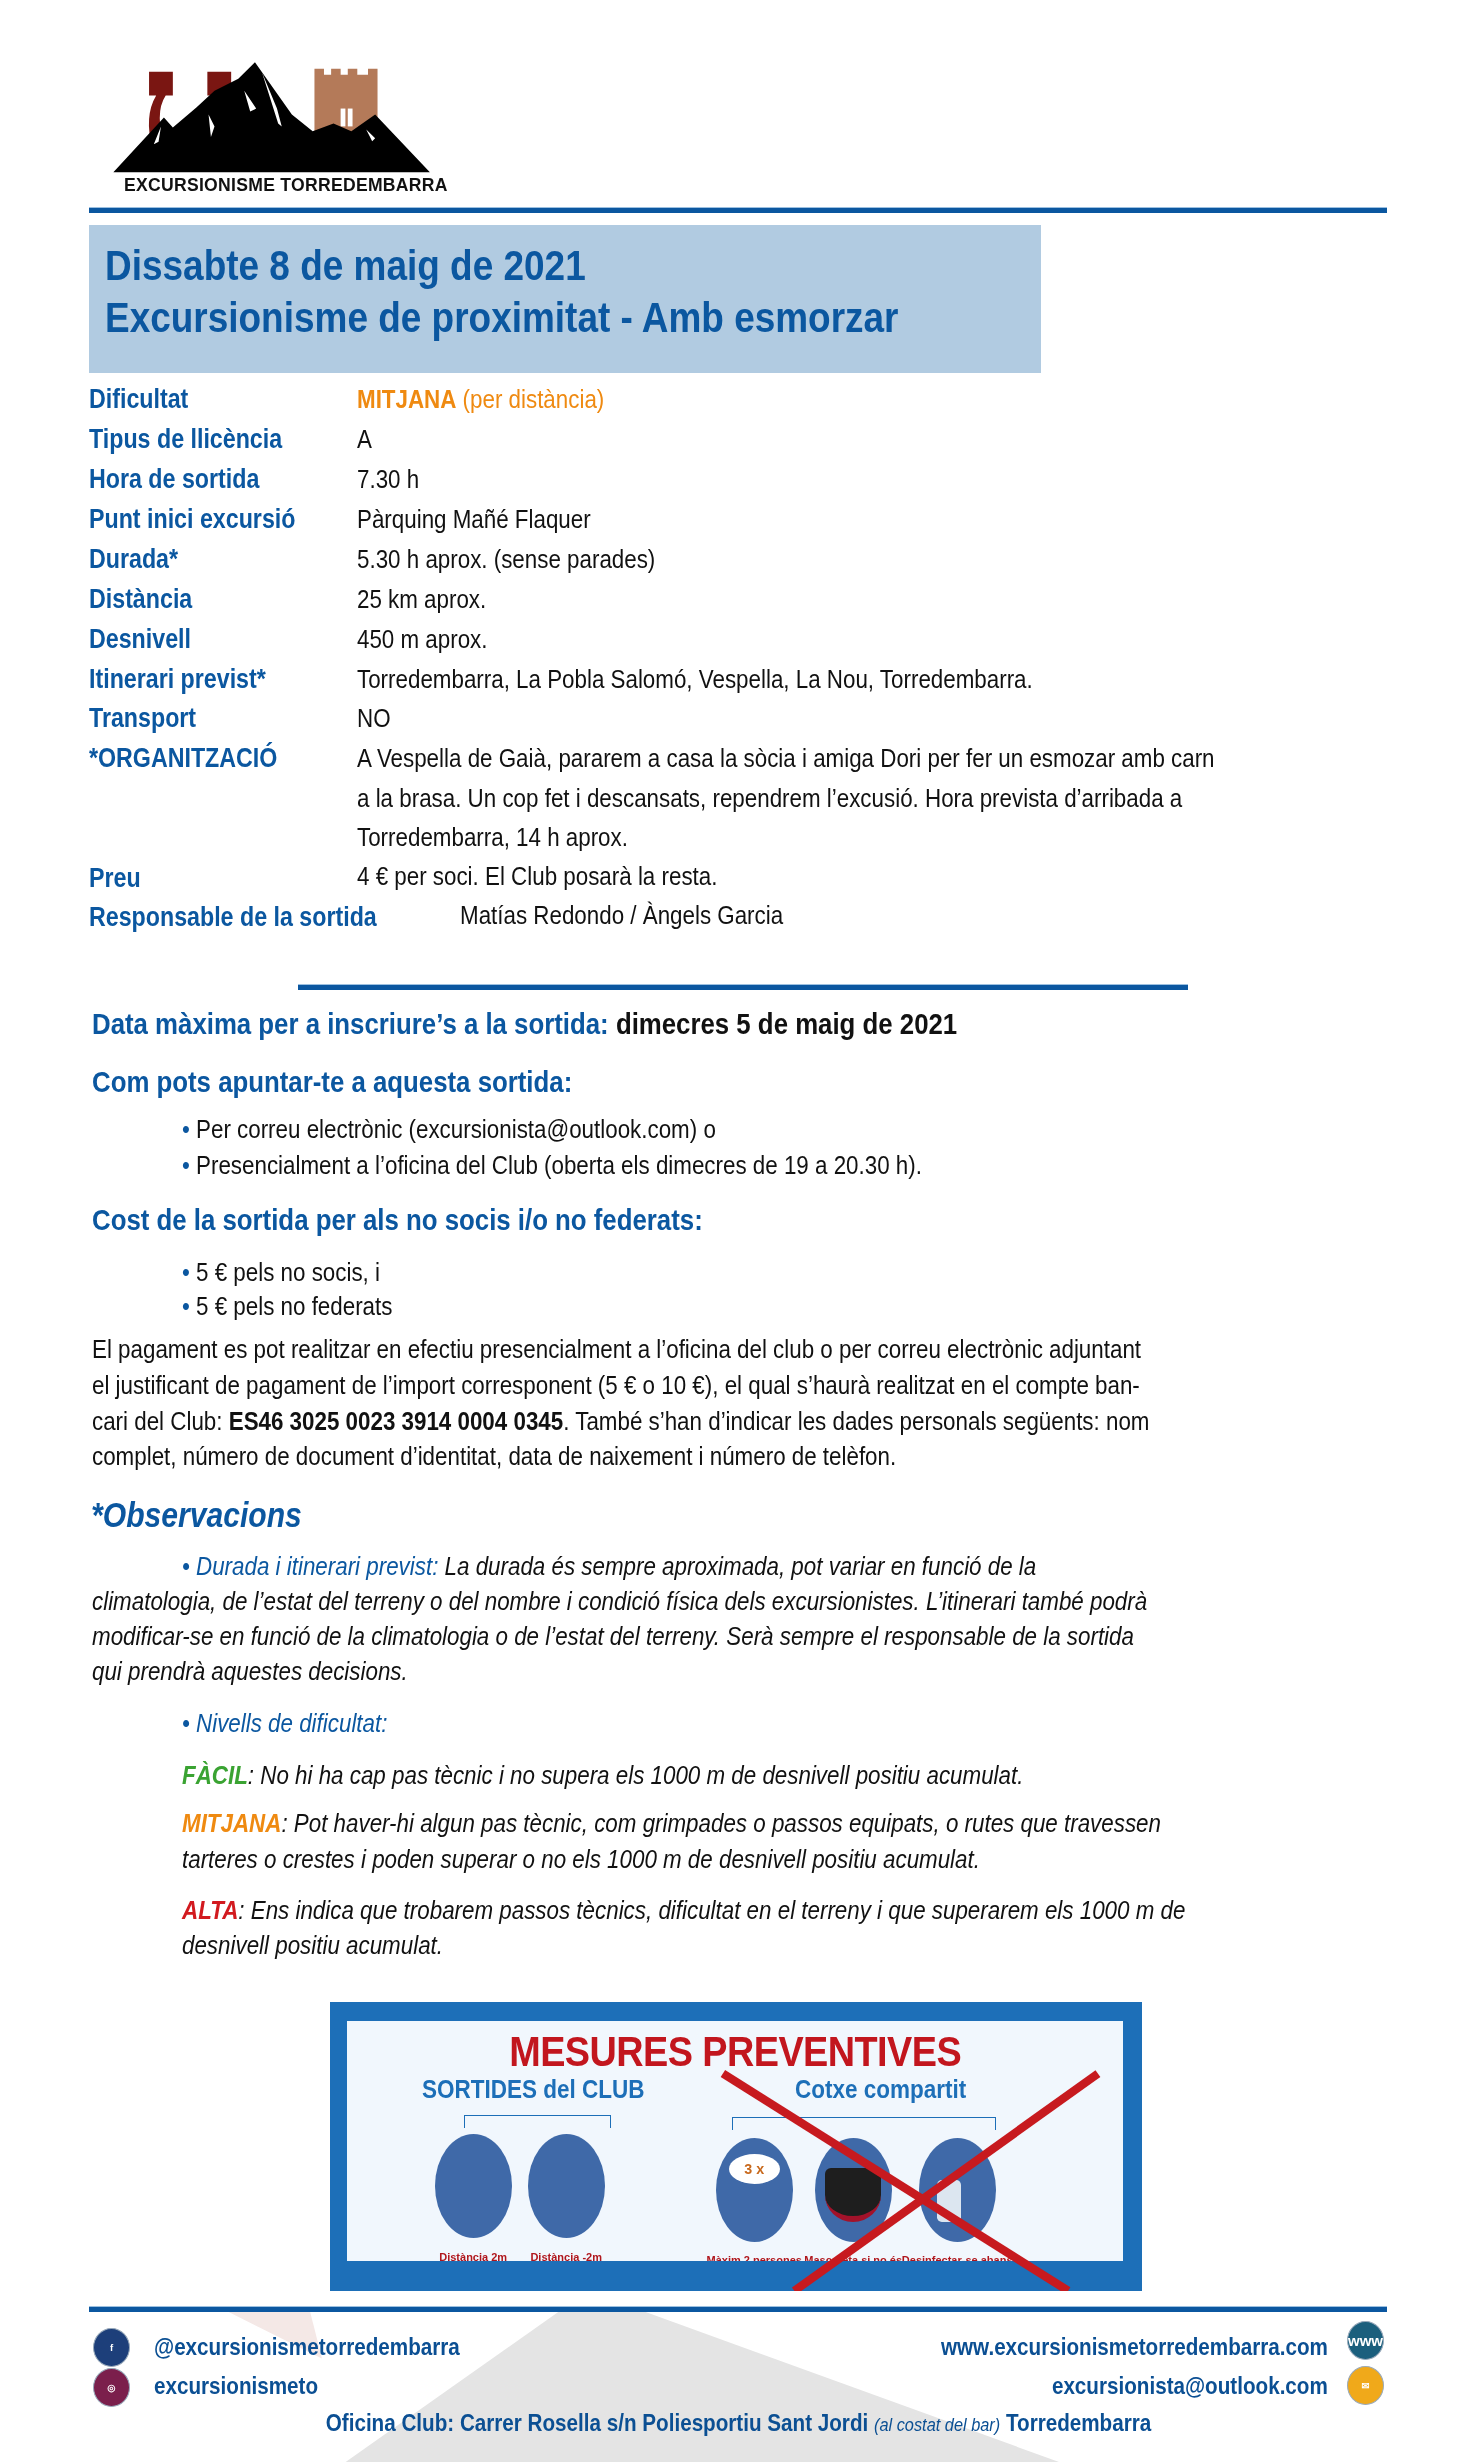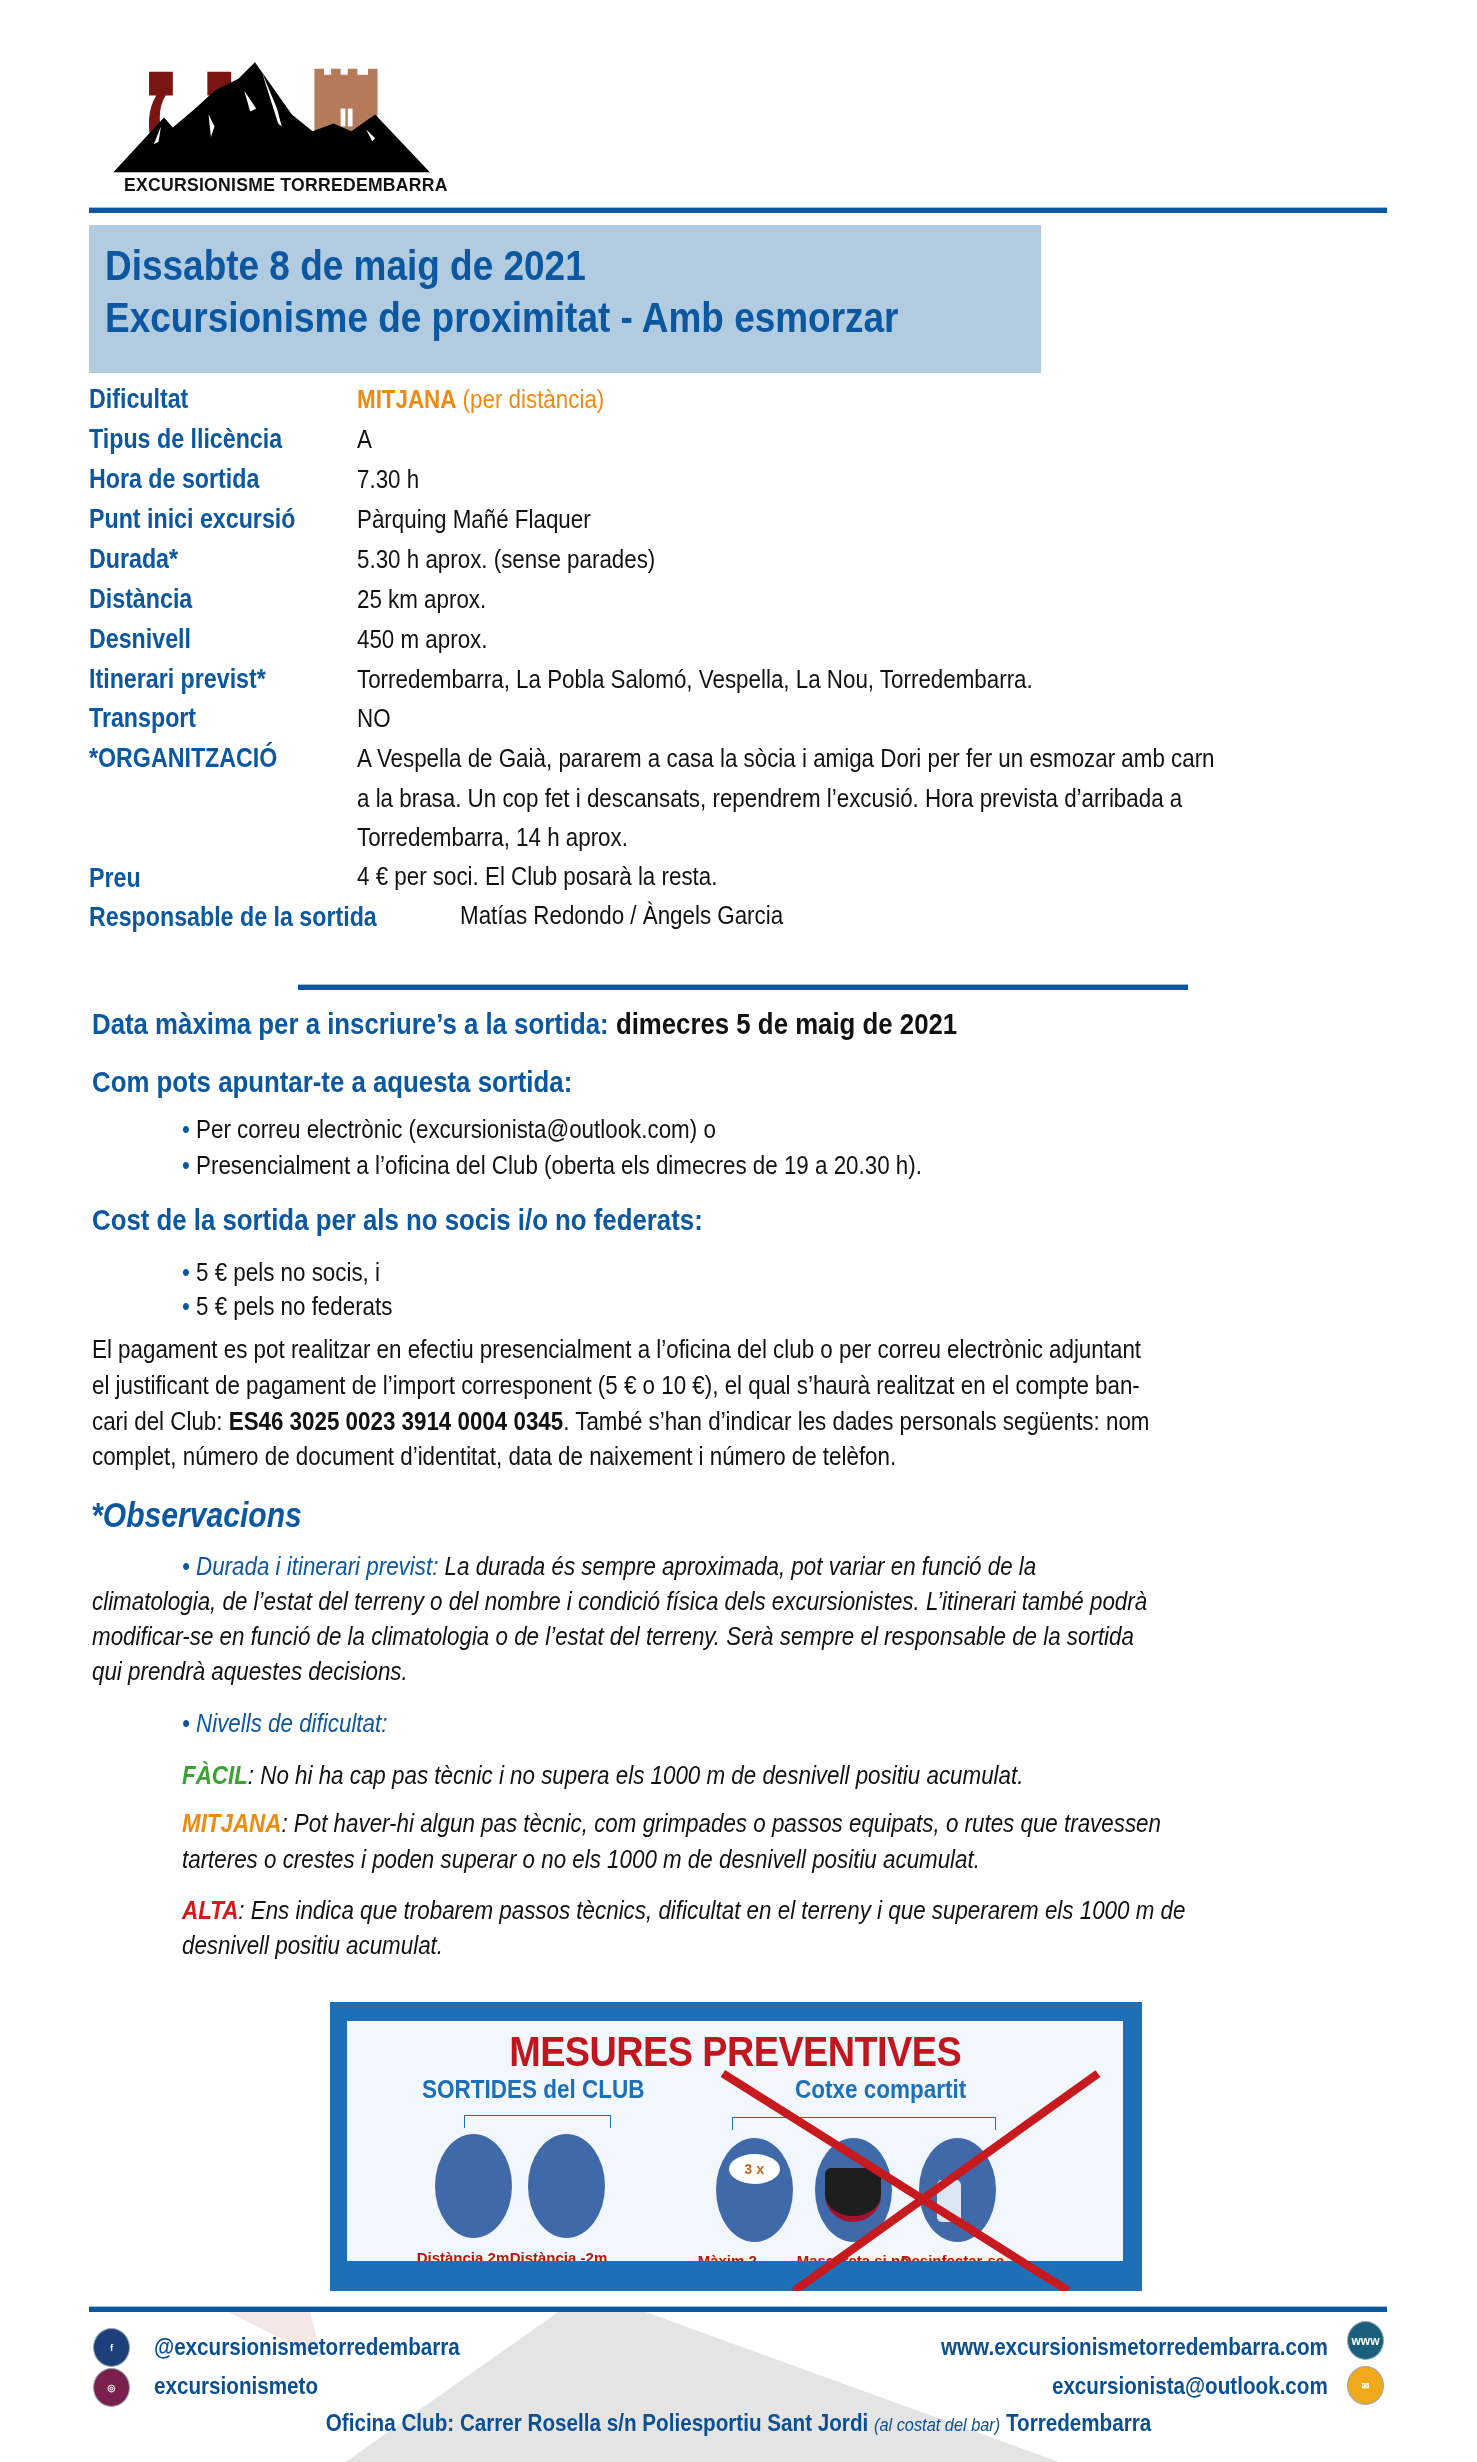--- a/index.html
+++ b/index.html
@@ -36,7 +36,7 @@
   .banner-title { position:absolute; left:0; right:0; top:7.1px; text-align:center; font-weight:bold; font-size:42px; color:#c2161e; letter-spacing:-0.6px; transform:scaleX(0.9); }
   .banner-sub { position:absolute; top:54px; font-weight:bold; font-size:25px; color:#1d6fb8; white-space:nowrap; transform:scaleX(0.9); transform-origin:left; }
   .circle { position:absolute; width:77px; height:104px; border-radius:50%; background:#3f69a8; }
-  .cap { position:absolute; font-size:15px; font-weight:bold; color:#b0161c; line-height:15.5px; width:113px; }
+  .cap { position:absolute; font-size:11px; font-weight:bold; color:#b0161c; text-align:center; line-height:15.5px; width:113px; }
   .bracket { position:absolute; border:1.8px solid #1d6fb8; border-bottom:none; height:12px; }
   .cross { position:absolute; left:0; top:0; }
   

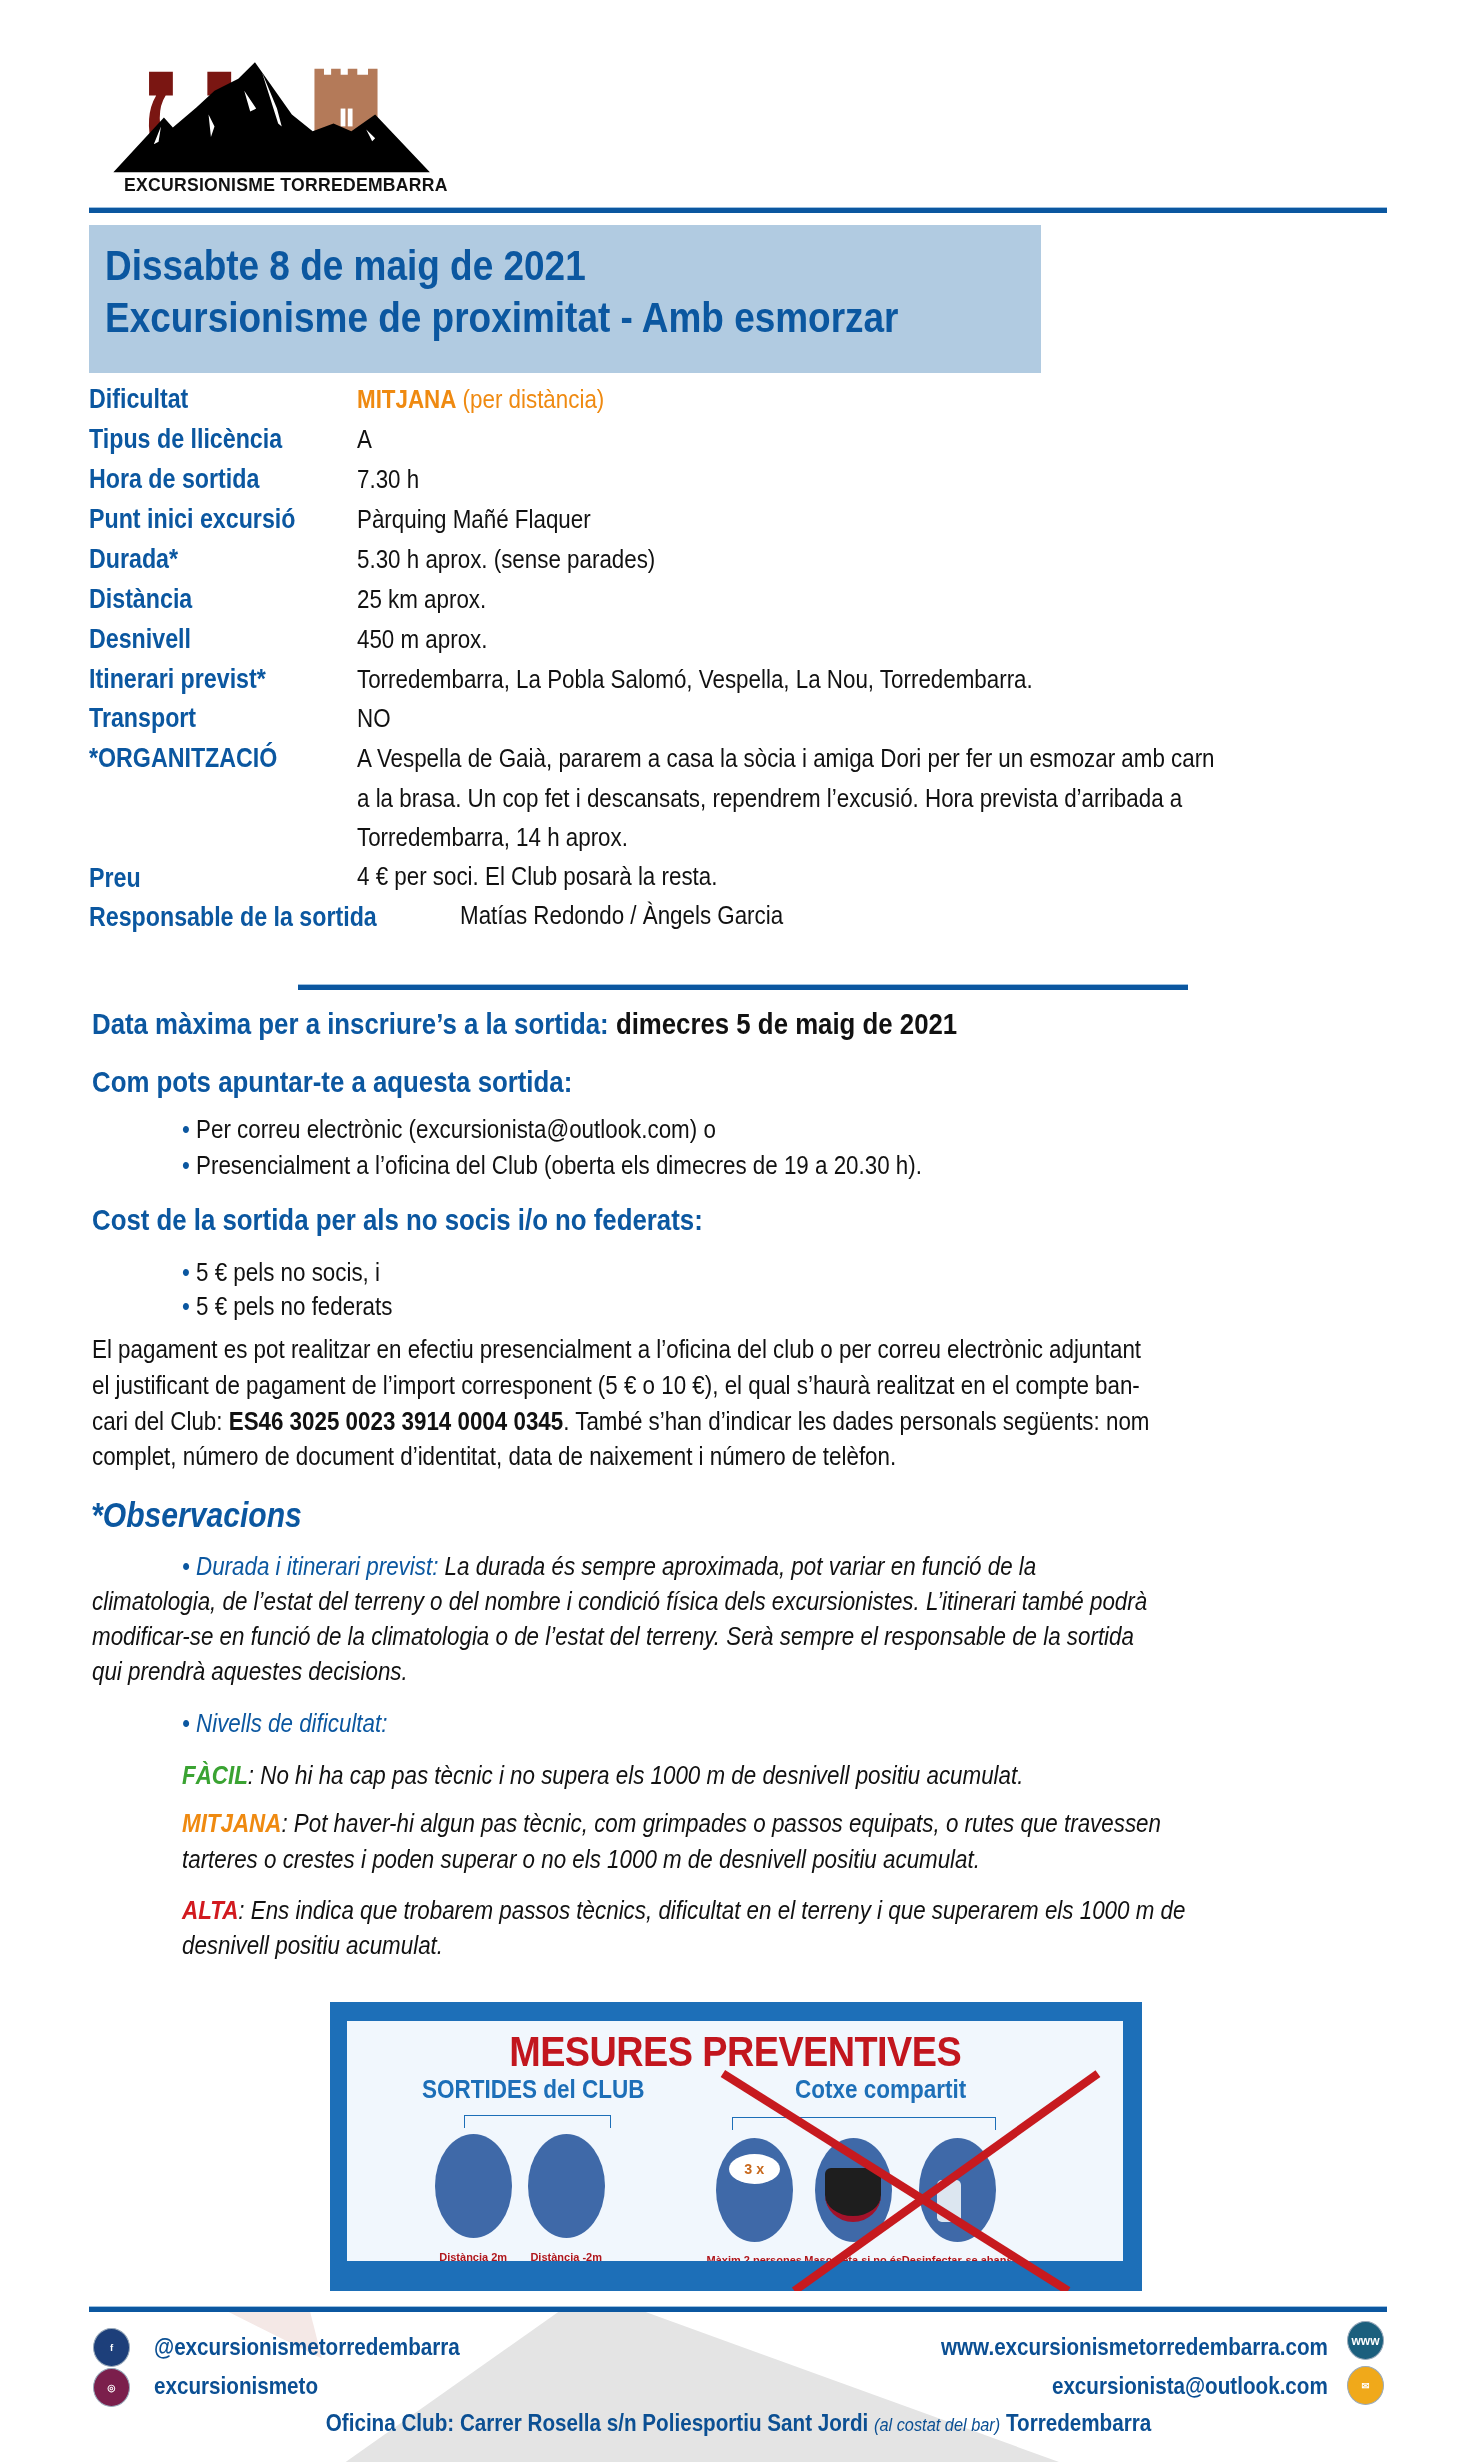--- a/index.html
+++ b/index.html
@@ -192,7 +192,7 @@
 <div class="foot-text" style="left:154px; top:2372px; transform-origin:left;">excursionismeto</div>
 
 <div class="foot-text" style="right:149px; top:2333px; transform-origin:right;">www.excursionismetorredembarra.com</div>
-<div class="foot-icon" style="left:1347px; top:2321px; background:#1b5f7d; font-size:12px;">www</div>
+<div class="foot-icon" style="left:1347px; top:2321px; background:#1b5f7d; font-size:15px;">www</div>
 
 <div class="foot-text" style="right:149px; top:2372px; transform-origin:right;">excursionista@outlook.com</div>
 <div class="foot-icon" style="left:1347px; top:2366px; background:#f0a91a;">✉</div>

